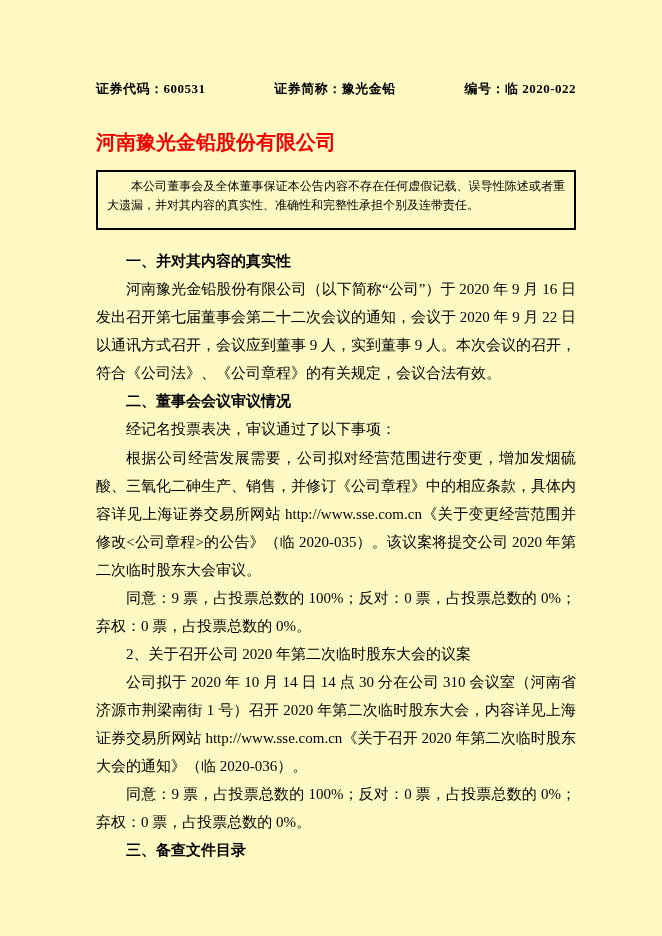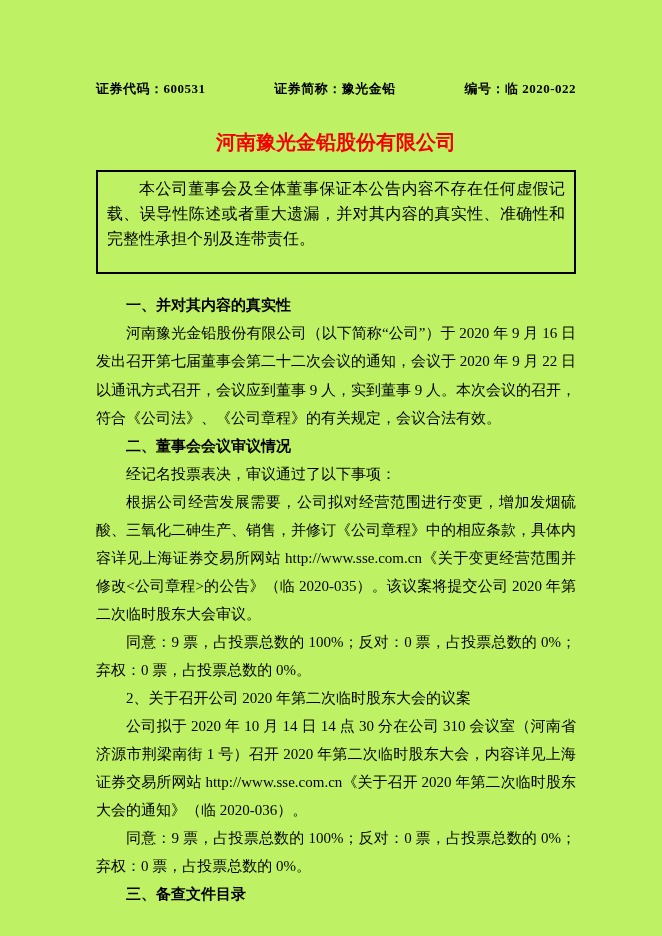--- a/index.html
+++ b/index.html
@@ -12,7 +12,7 @@
     width: 662px;
     height: 936px;
     margin: 0 auto;
-    background: #bef264;
+    background: #fef9c3;
     box-sizing: border-box;
     padding: 80px 86px 40px 96px;
     font-family: "Liberation Serif", "DejaVu Serif", serif;

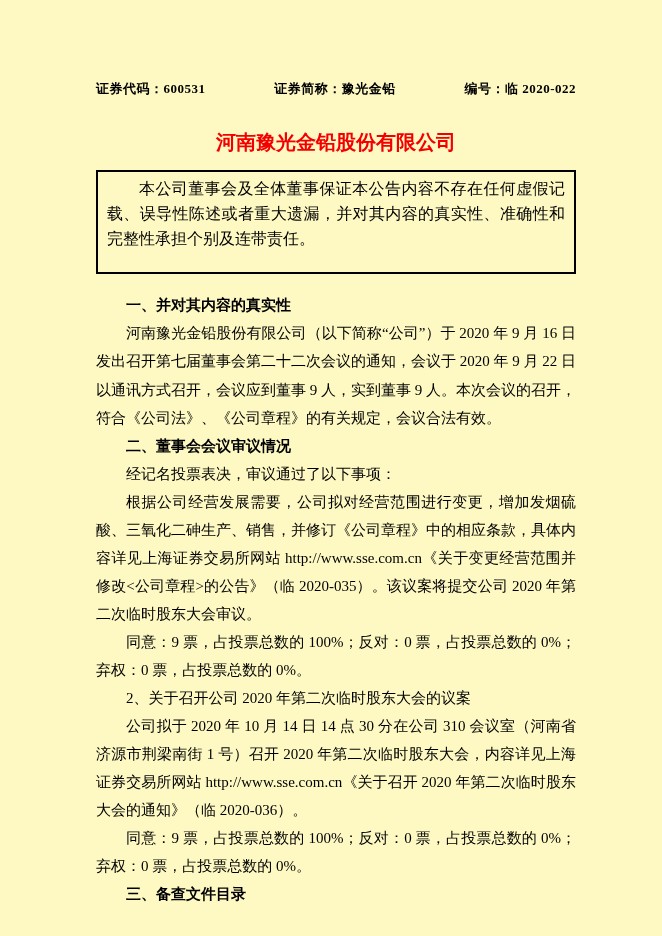--- a/index.html
+++ b/index.html
@@ -30,7 +30,6 @@
   }
   .doc-title {
     margin-top: 26px;
-    text-align: center;
     color: #f40000;
     font-weight: bold;
     font-size: 20px;

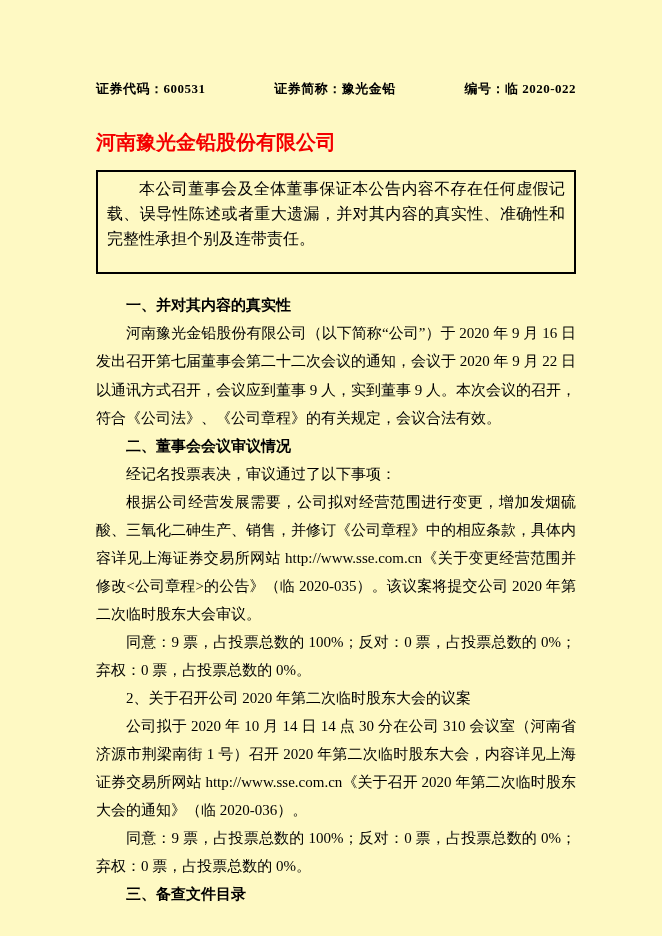--- a/index.html
+++ b/index.html
@@ -41,8 +41,8 @@
   .disclaimer-box {
     margin-top: 10px;
     border: 2px solid #000000;
-    padding: 5px 9px 21px 9px;
-    font-size: 16px;
+    padding: 5px 9px 14px 9px;
+    font-size: 12px;
     line-height: 1.55;
     text-align: justify;
   }

